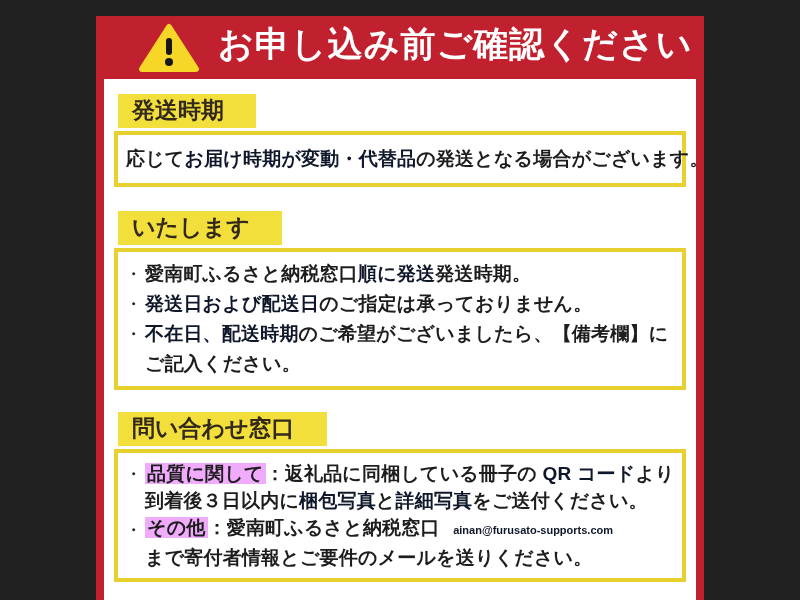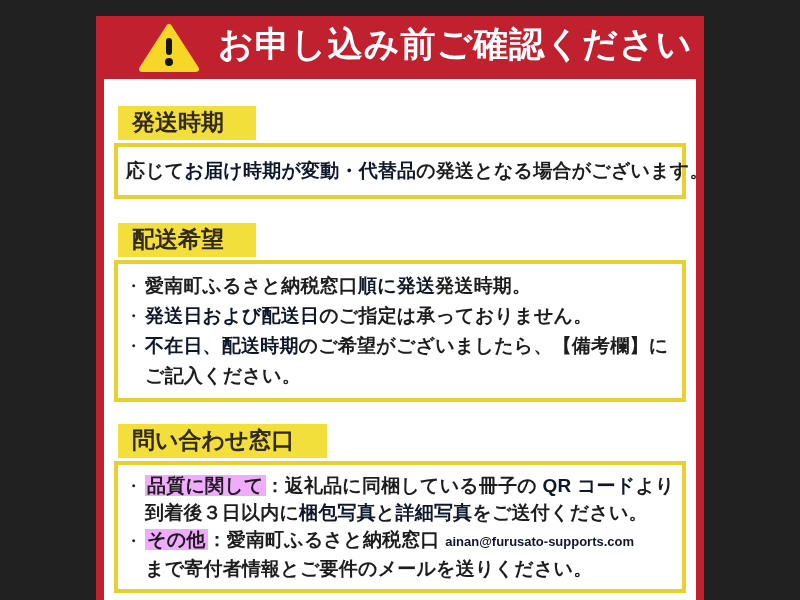--- a/index.html
+++ b/index.html
@@ -12,7 +12,7 @@
          font-size:35px;letter-spacing:1px;padding-bottom:6px;white-space:nowrap;}
   .panel{position:absolute;left:8px;right:8px;top:63px;bottom:10px;background:#ffffff;overflow:hidden;}
   .sec{margin:0 10px;}
-  .sec-pad1{padding-top:27px;}
+  .sec-pad1{padding-top:15px;}
   .sec-pad2{padding-top:24px;}
   .sec-pad3{padding-top:22px;}
   .sec-label{display:inline-block;background:#f2df3b;color:#32291b;font-weight:bold;

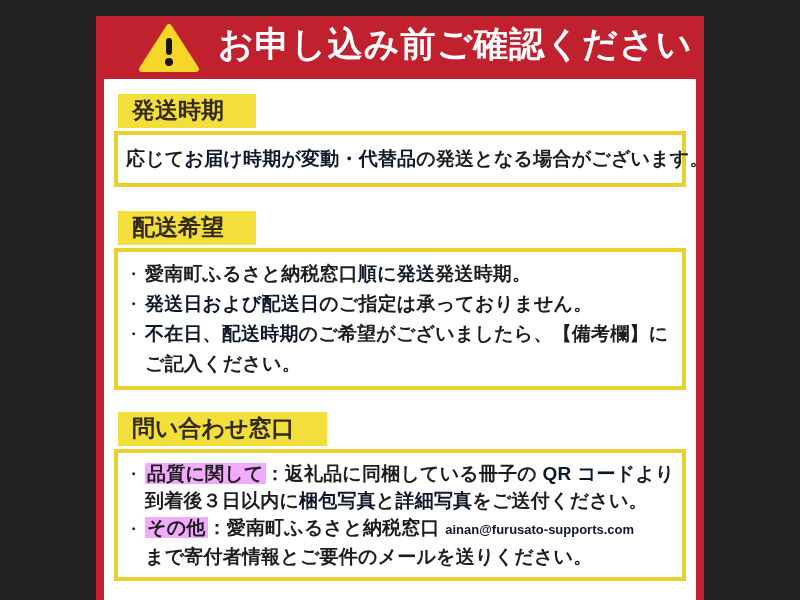--- a/index.html
+++ b/index.html
@@ -55,7 +55,7 @@
       </div>
 
       <div class="sec s2 sec-pad2">
-        <div class="sec-label">配送希望</div>
+        <div class="sec-label">いたします</div>
         <div class="sec-box">
             <div class="line">
               <span class="bullet">・</span>

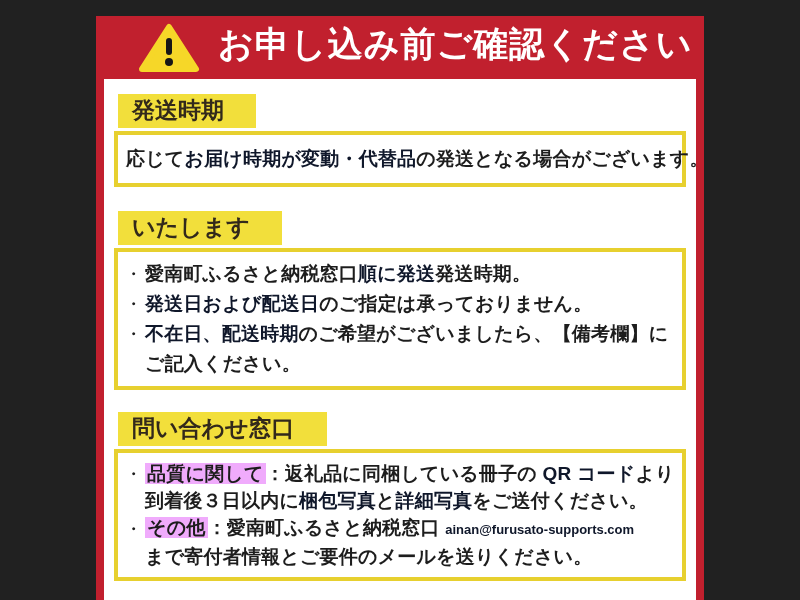--- a/index.html
+++ b/index.html
@@ -26,7 +26,7 @@
   .line-text{letter-spacing:0.2px;}
   .r{color:#0f172a;}
   .h{background:#f0abfc;padding:0 2px;}
-  .latin{font-size:13px;letter-spacing:0;}
+  .latin{font-size:11px;letter-spacing:0;margin-left:8px;}
 </style>
 </head>
 <body>

